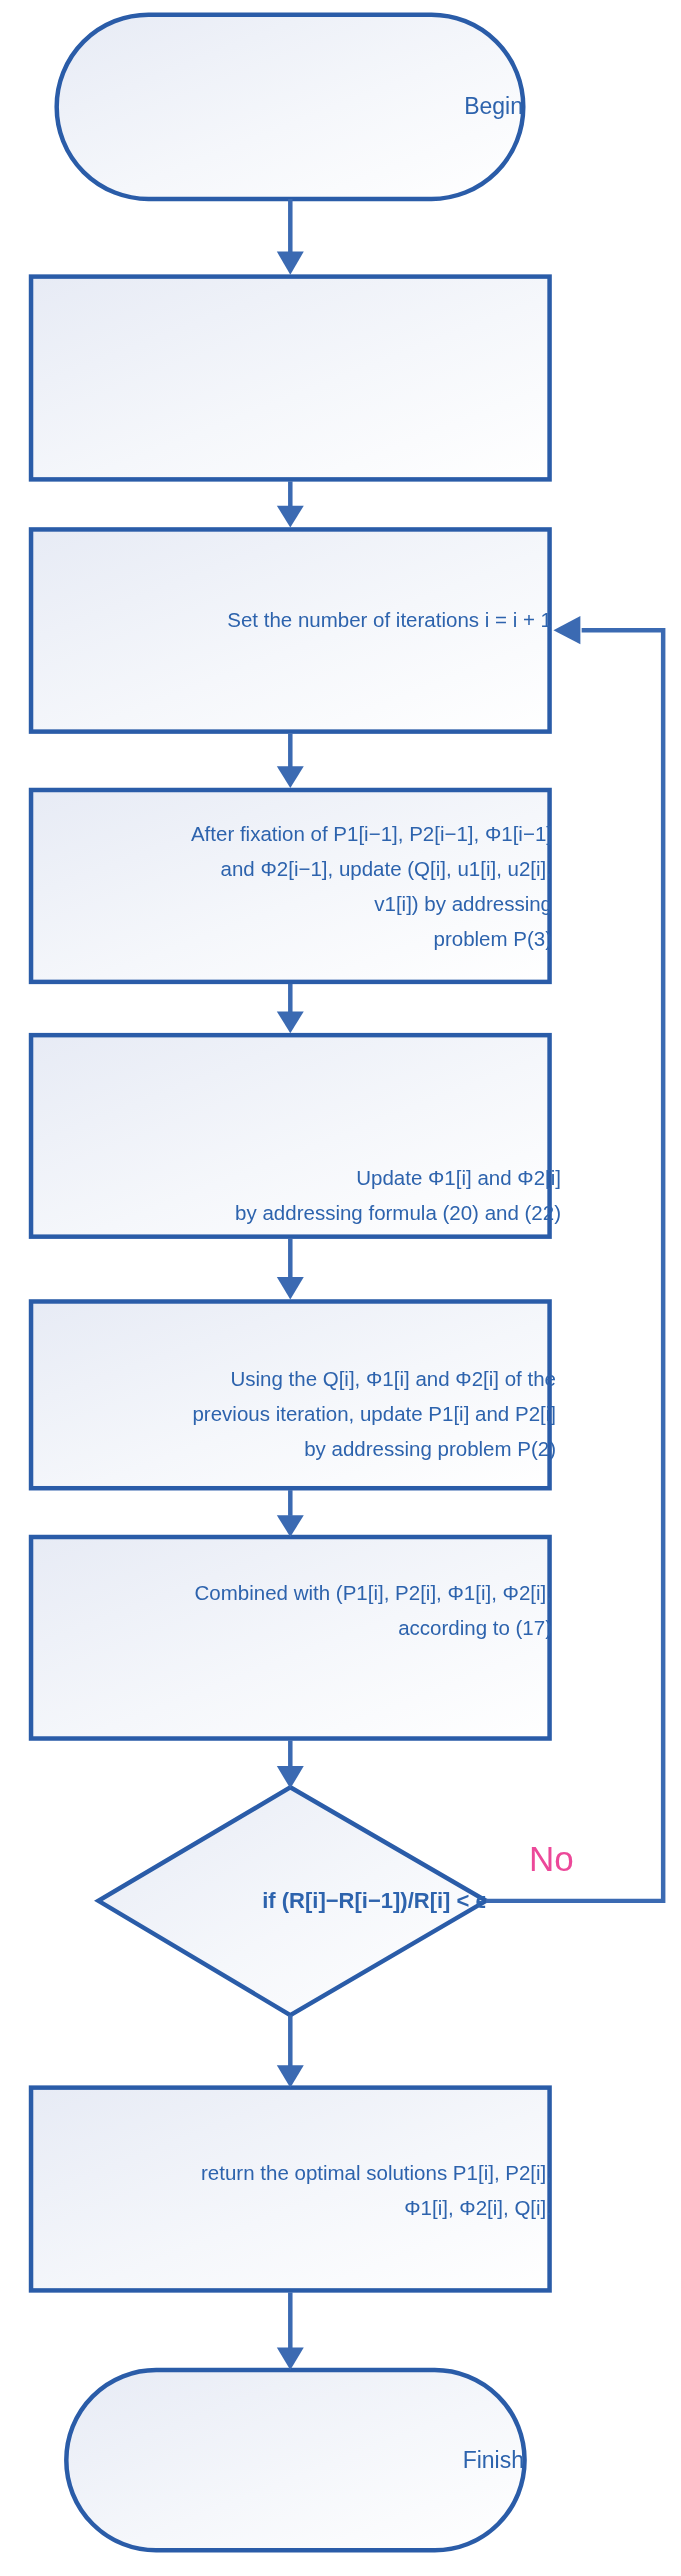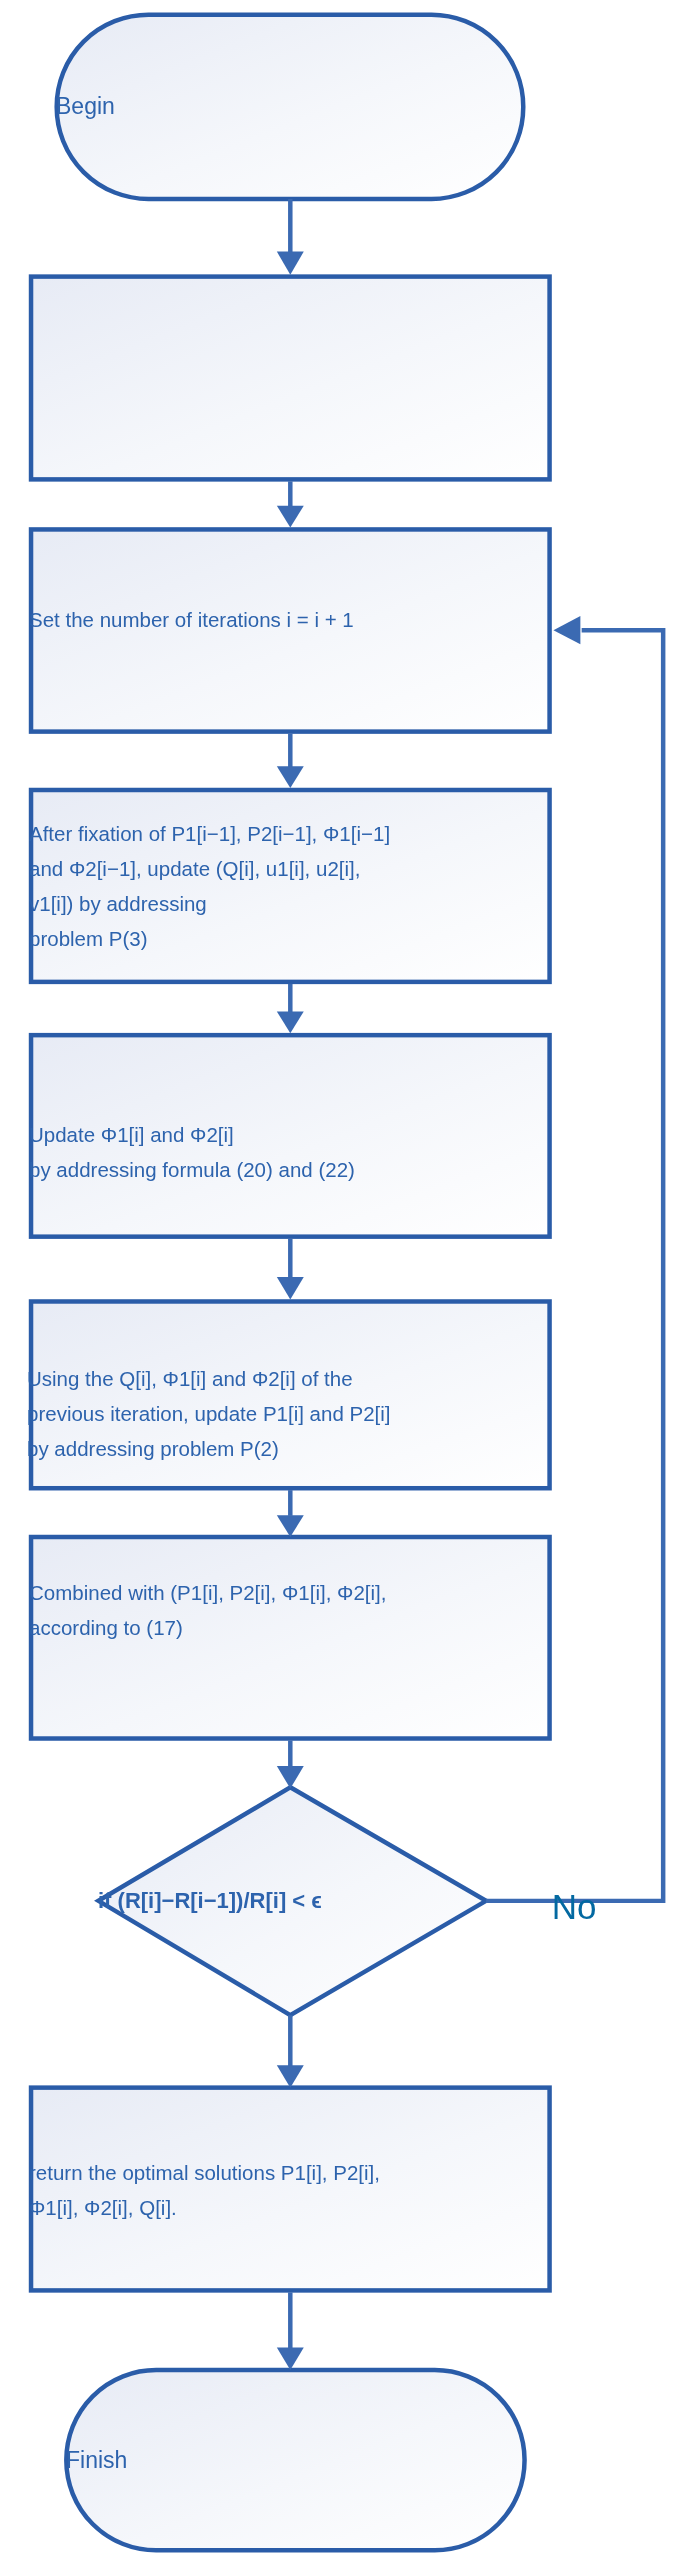--- a/index.html
+++ b/index.html
@@ -16,7 +16,7 @@
     position:absolute;
     display:flex;
     flex-direction:column;
-    align-items:flex-start;
+    align-items:flex-end;
     justify-content:center;
     text-align:center;
     color:#2d63ad;

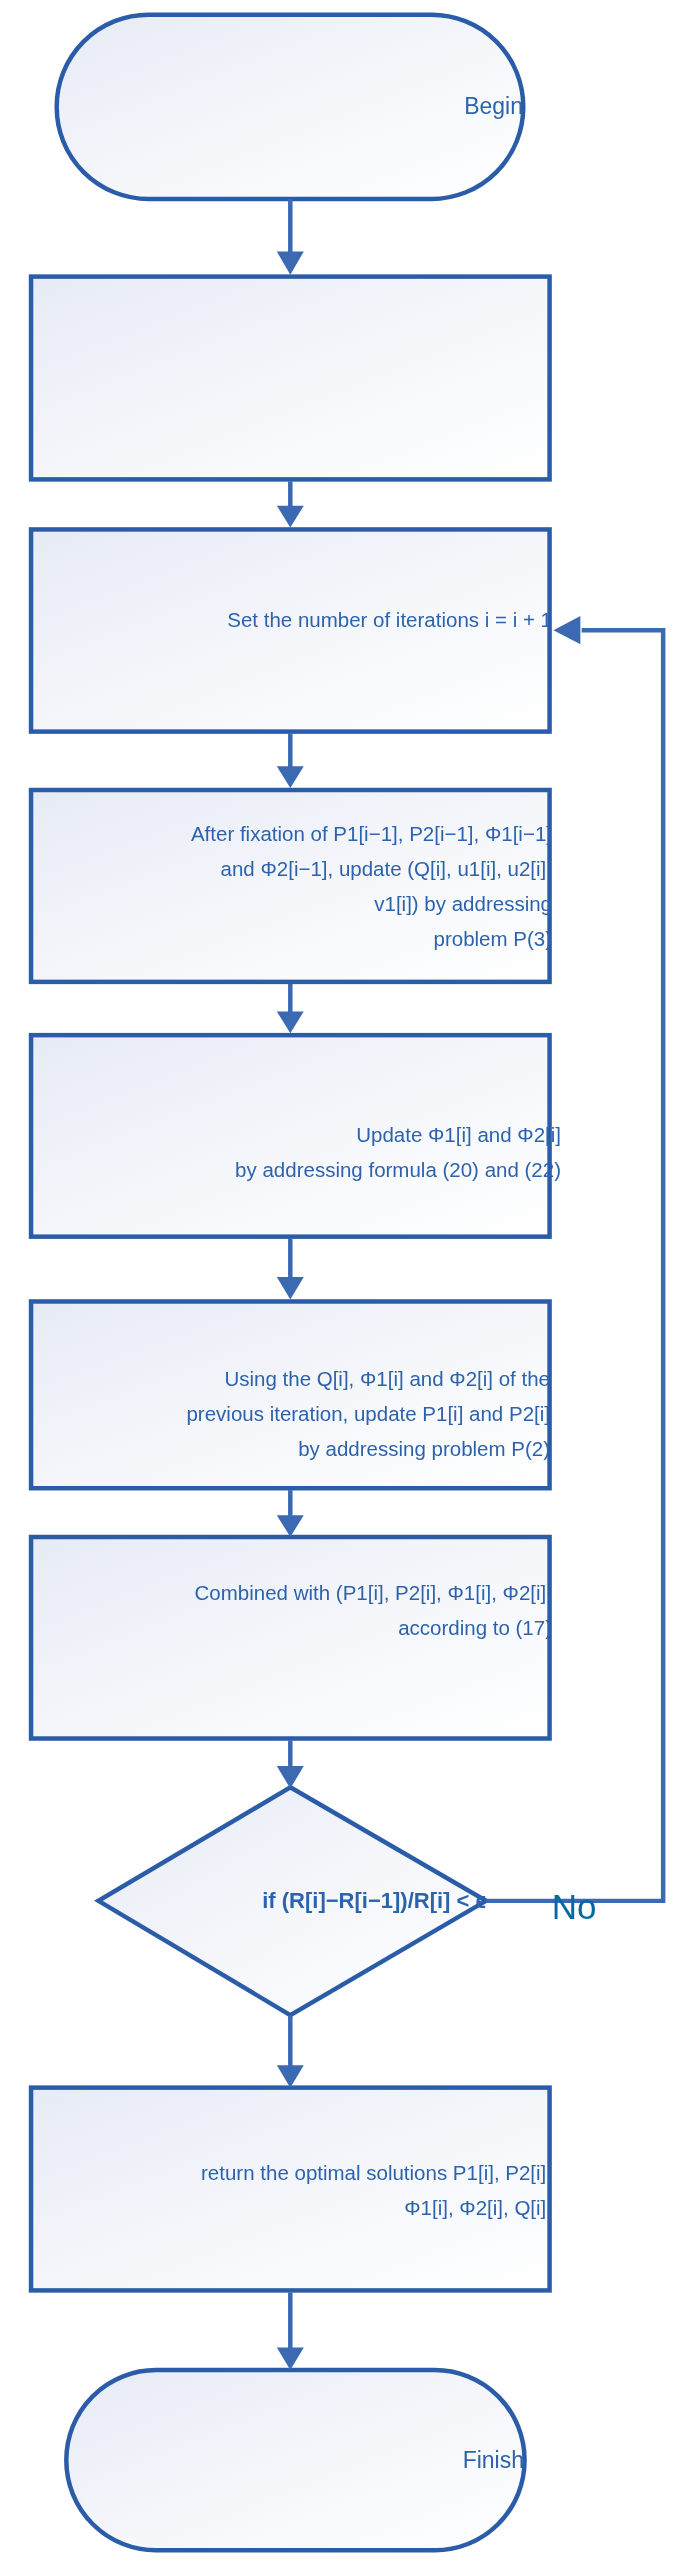--- a/index.html
+++ b/index.html
@@ -123,7 +123,7 @@
     <div class="ln">problem P(3)</div>
   </div>
 
-  <div class="node" style="left:29px;top:1049px;width:532px;height:205px">
+  <div class="node" style="left:29px;top:1092px;width:532px;height:205px">
     <div class="ln">Update Φ1[i] and Φ2[i]</div>
     <div class="ln">by addressing formula (20) and (22)</div>
   </div>

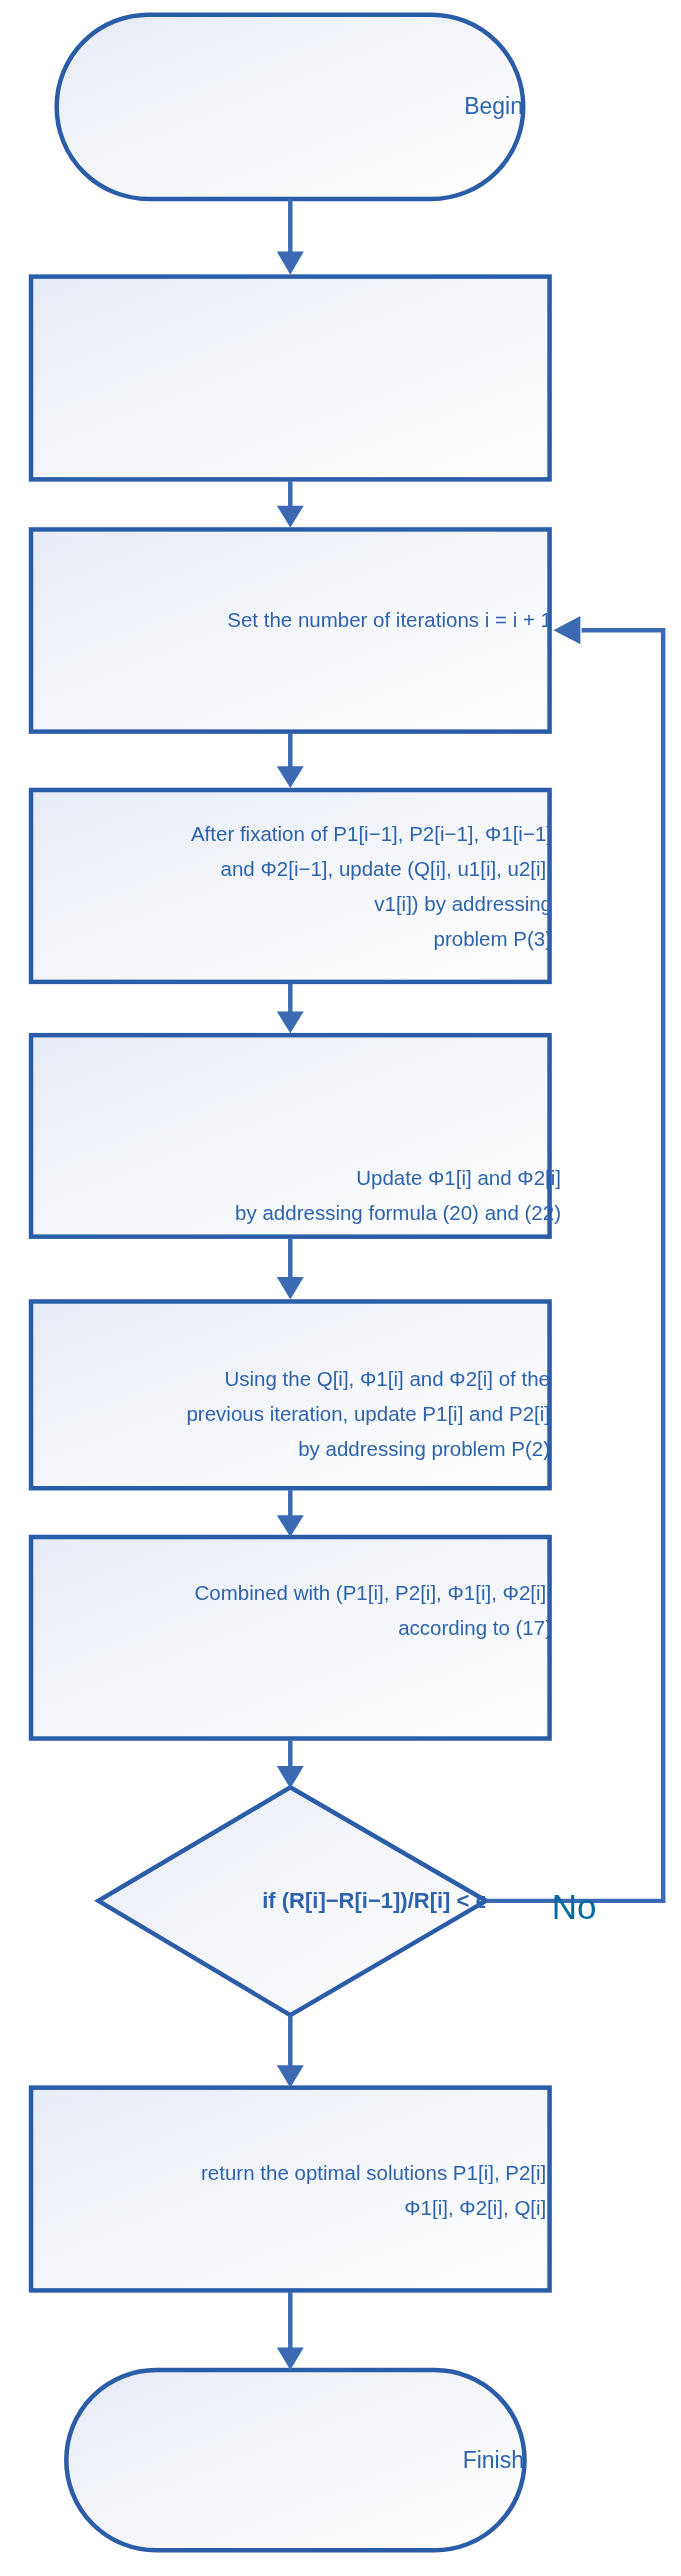--- a/index.html
+++ b/index.html
@@ -128,7 +128,7 @@
     <div class="ln">by addressing formula (20) and (22)</div>
   </div>
 
-  <div class="node" style="left:27px;top:1300px;width:523px;height:227px">
+  <div class="node" style="left:33px;top:1300px;width:523px;height:227px">
     <div class="ln">Using the Q[i], Φ1[i] and Φ2[i] of the</div>
     <div class="ln">previous iteration, update P1[i] and P2[i]</div>
     <div class="ln">by addressing problem P(2)</div>

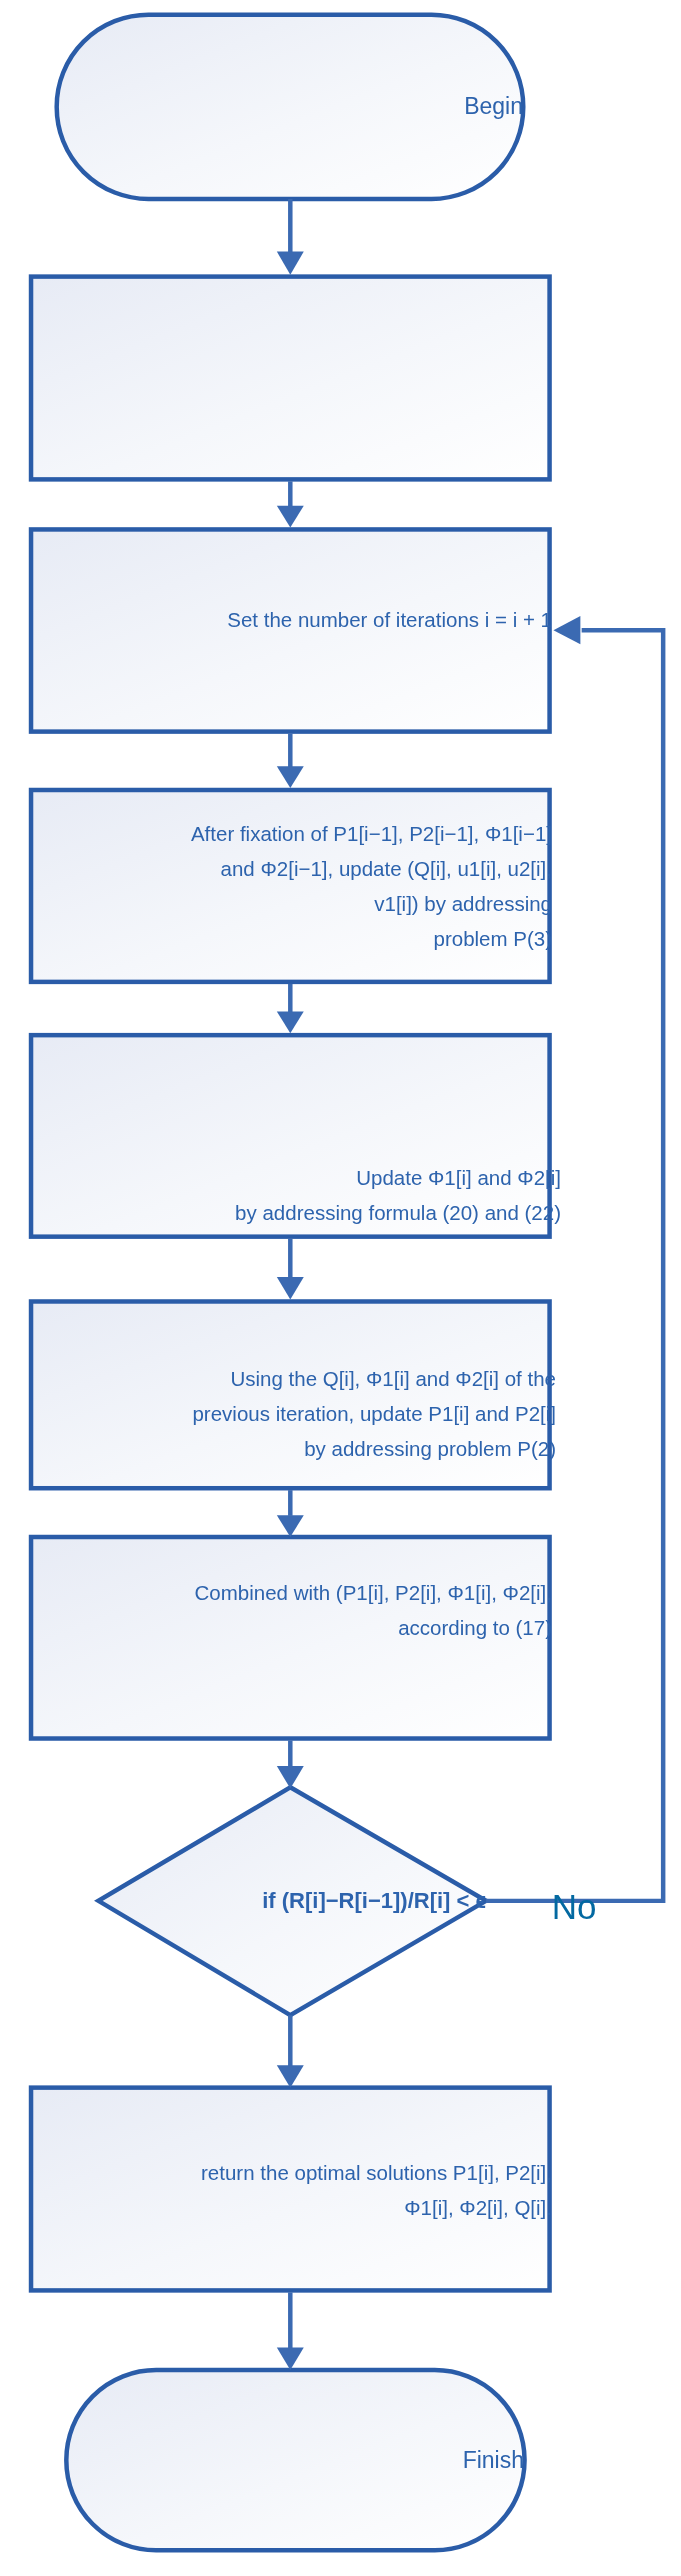--- a/index.html
+++ b/index.html
@@ -28,11 +28,9 @@
   .diamond-text{font-size:22px;line-height:28px;font-weight:bold;}
   .edge-label{
     position:absolute;
-    color:#0369a1;
+    color:#ec4899;
     font-size:35px;
     line-height:39px;
-    text-align:center;
-    margin-top:48px;
   }
 </style>
 </head>

